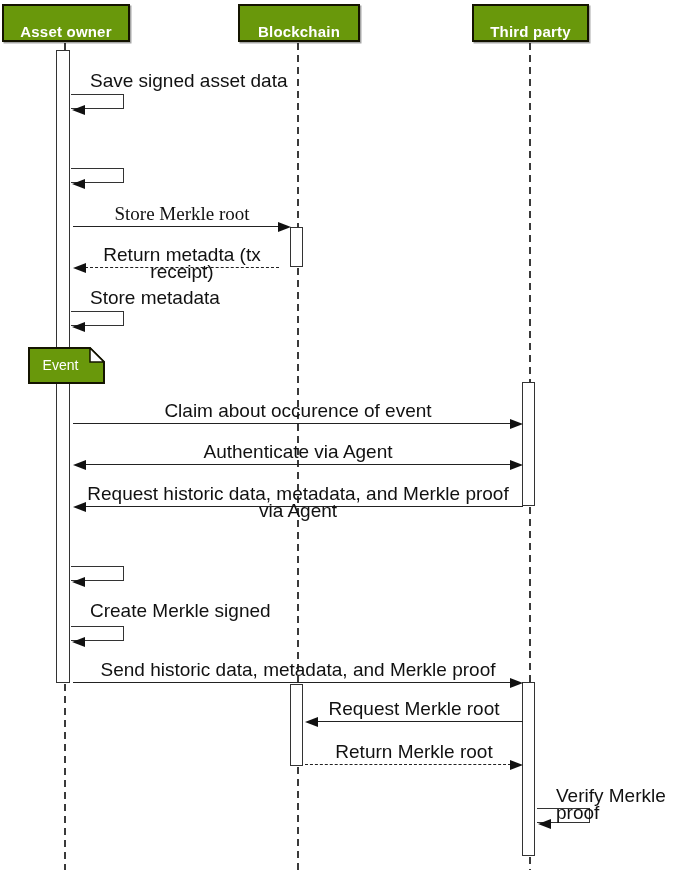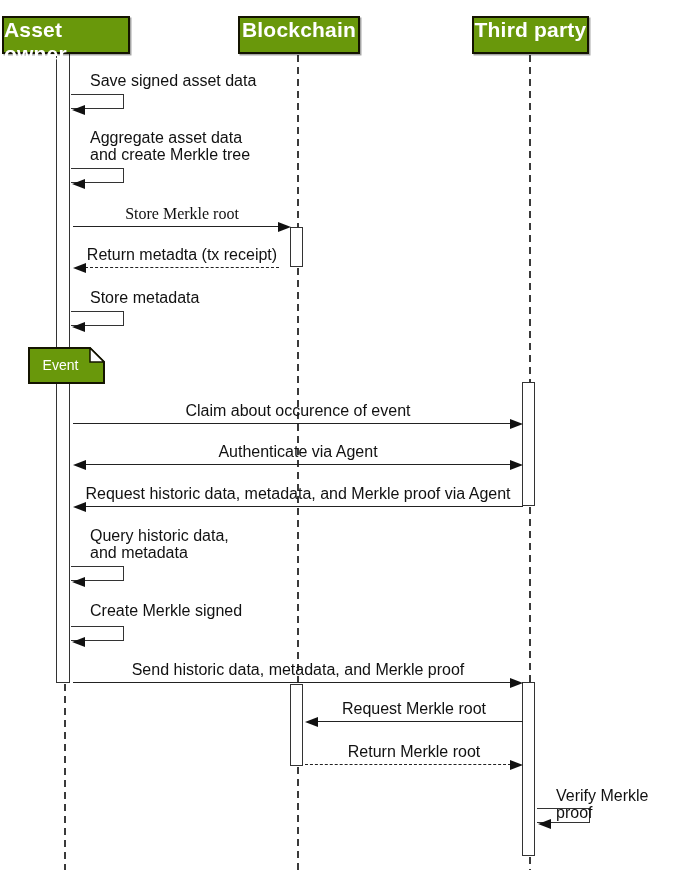--- a/index.html
+++ b/index.html
@@ -9,10 +9,10 @@
   }
   
   .actor{
-    position:absolute;top:16px;height:34px;box-sizing:content-box;
+    position:absolute;top:4px;height:34px;box-sizing:content-box;
     background:#69980b;border:2.5px solid #141400;
-    color:#fff;font-weight:bold;font-size:21px;letter-spacing:.2px;
-    display:flex;align-items:flex-start;justify-content:center;
+    color:#fff;font-weight:bold;font-size:15px;letter-spacing:.2px;
+    display:flex;align-items:flex-end;justify-content:center;
     box-shadow:1.5px 1.5px 0 rgba(0,0,0,.35);
   }
   #actor-asset{left:2px;width:124px;}

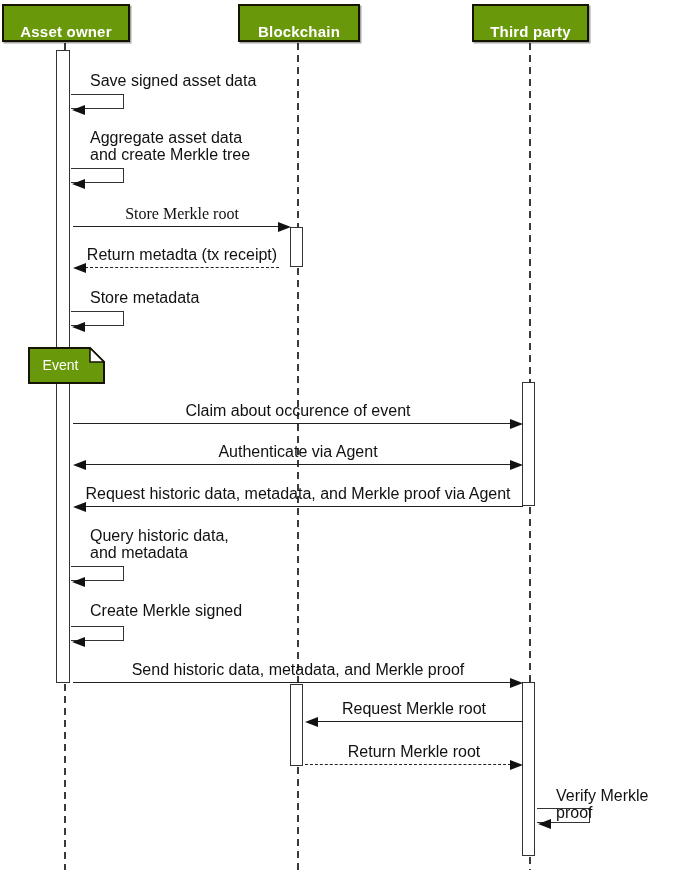--- a/index.html
+++ b/index.html
@@ -82,7 +82,7 @@
   #ln-ret-root   {left:305px;top:764px;width:206px;}
 
   
-  .msg-label{position:absolute;font-size:16px;line-height:17px;color:#111;white-space:pre-line;z-index:5;}
+  .msg-label{position:absolute;font-size:19px;line-height:17px;color:#111;white-space:pre-line;z-index:5;}
   .msg-label.centered{text-align:center;}
   #lbl-save      {left:90px;top:72px;}
   #lbl-aggregate {left:90px;top:129px;}

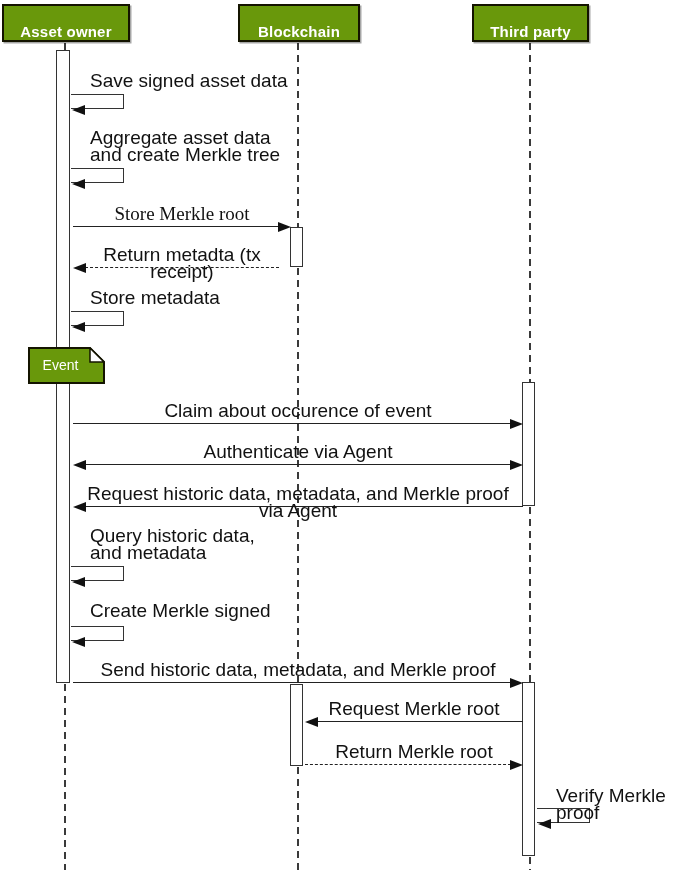--- a/index.html
+++ b/index.html
@@ -177,8 +177,6 @@
   <div class="ah right" id="ah-ret-root"></div>
 
   <div class="msg-label" id="lbl-save">Save signed asset data</div>
-  <div class="msg-label" id="lbl-aggregate">Aggregate asset data
-and create Merkle tree</div>
   <div class="msg-label centered" id="lbl-store-root">Store Merkle root</div>
   <div class="msg-label centered" id="lbl-return-meta">Return metadta (tx receipt)</div>
   <div class="msg-label" id="lbl-meta">Store metadata</div>

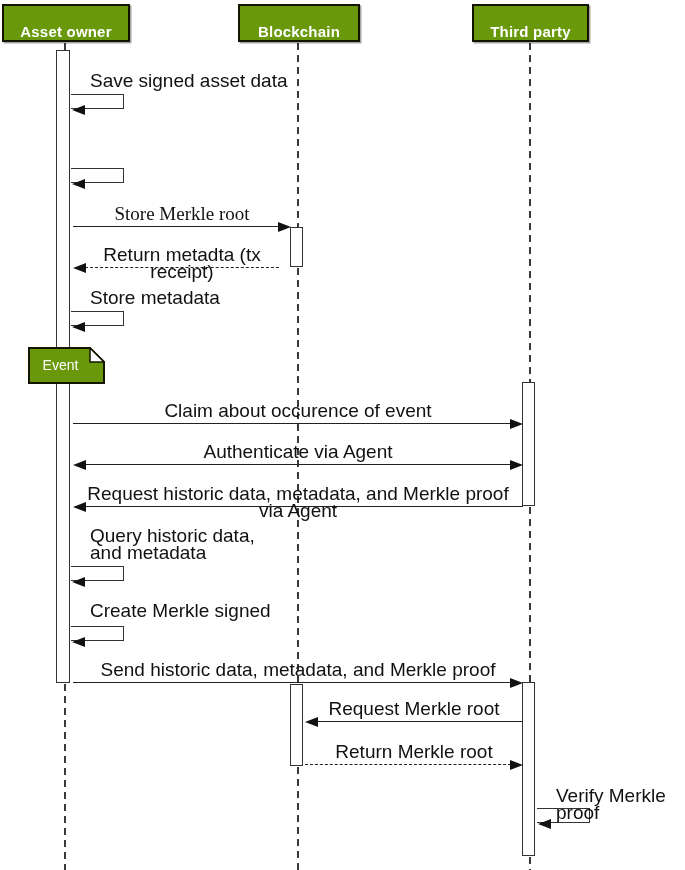--- a/index.html
+++ b/index.html
@@ -183,8 +183,6 @@
   <div class="msg-label centered" id="lbl-claim">Claim about occurence of event</div>
   <div class="msg-label centered" id="lbl-auth">Authenticate via Agent</div>
   <div class="msg-label centered" id="lbl-req-hist">Request historic data, metadata, and Merkle proof via Agent</div>
-  <div class="msg-label" id="lbl-query">Query historic data,
-and metadata</div>
   <div class="msg-label" id="lbl-create">Create Merkle signed</div>
   <div class="msg-label centered" id="lbl-send">Send historic data, metadata, and Merkle proof</div>
   <div class="msg-label centered" id="lbl-req-root">Request Merkle root</div>

